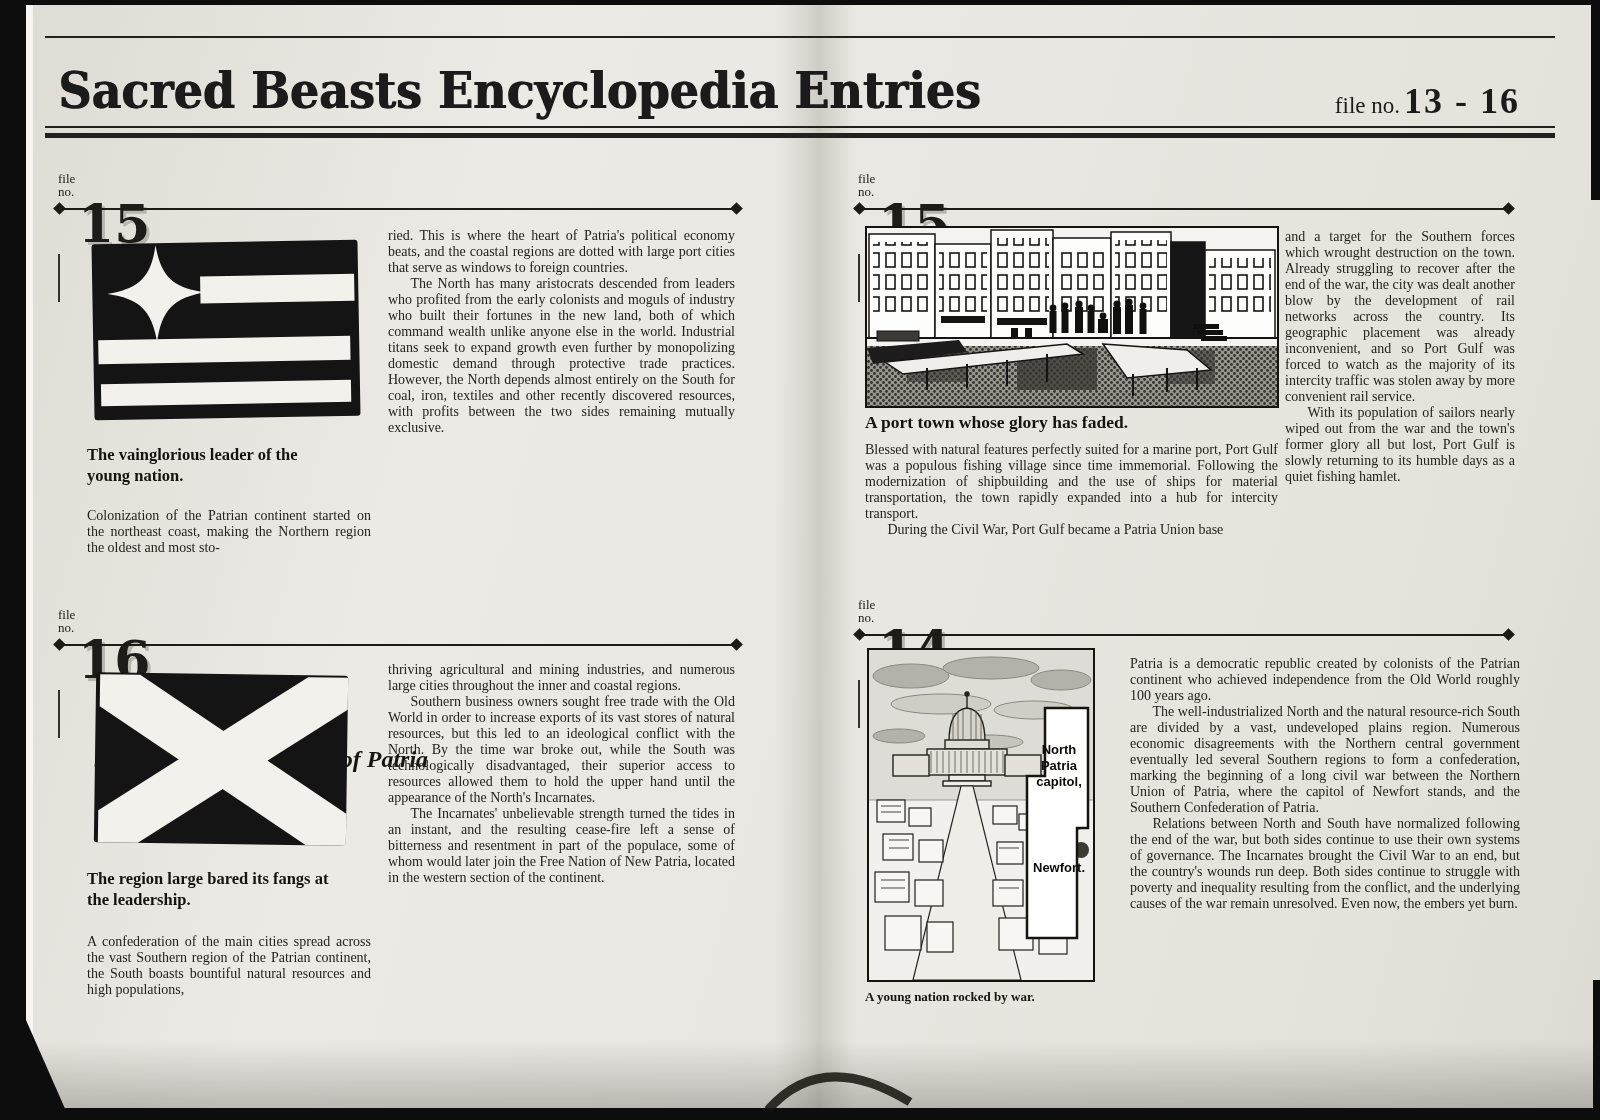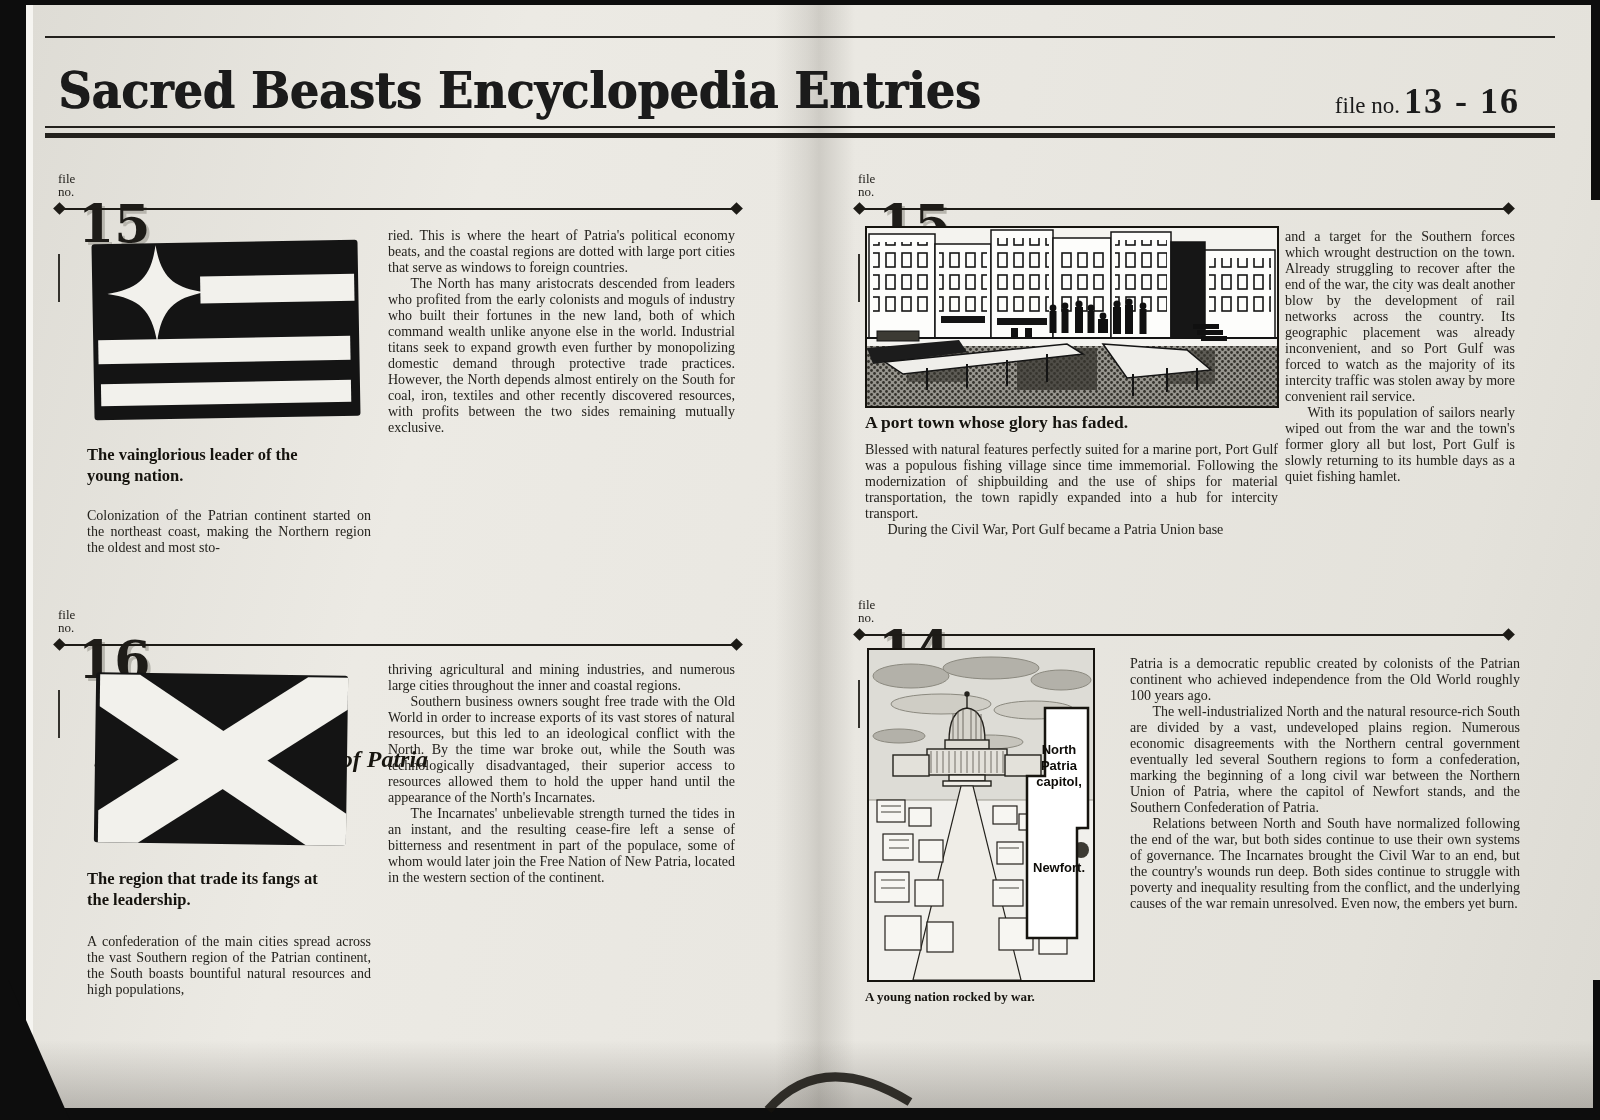--- a/index.html
+++ b/index.html
@@ -129,7 +129,7 @@
         <polygon points="262,10 222,10 14,146 14,178 54,178 262,42" fill="#f2f1ec"></polygon>
       </g>
     </svg>
-    <div class="caption" style="left:29px;top:276px;width:250px;">The region that trade its fangs at the leadership.</div>
+    <div class="caption" style="left:29px;top:276px;width:250px;">The region large bared its fangs at the leadership.</div>
     <div class="body" style="left:29px;top:342px;width:284px;">
       <p>A confederation of the main cities spread across the vast Southern region of the Patrian continent, the South boasts bountiful natural resources and high populations,</p>
     </div>

